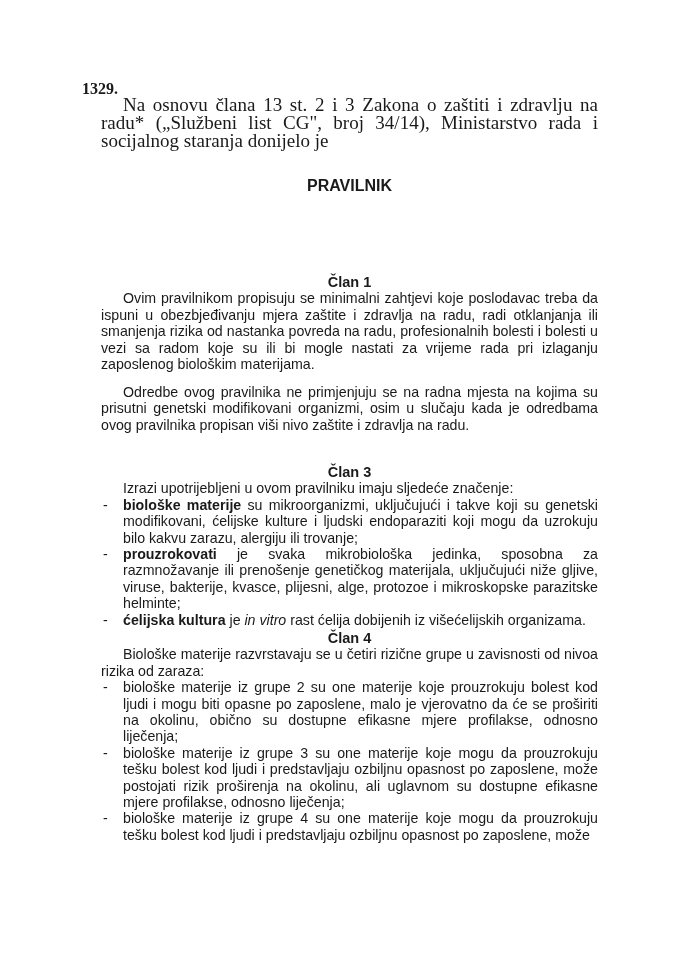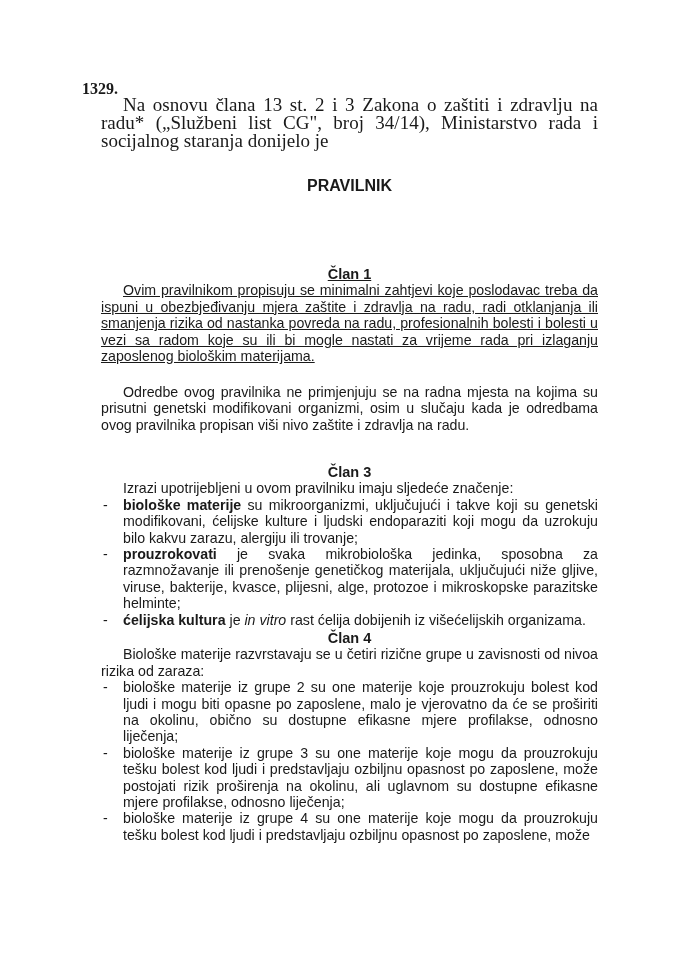--- a/index.html
+++ b/index.html
@@ -31,7 +31,7 @@
     <div>PRAVILNIK</div>
   </div>
 
-  <div class="art" style="top:266px;text-decoration:underline;">
+  <div class="art" style="top:274px;">
     <p class="head">Član 1</p>
     <p class="p">Ovim pravilnikom propisuju se minimalni zahtjevi koje poslodavac treba da ispuni u obezbjeđivanju mjera zaštite i zdravlja na radu, radi otklanjanja ili smanjenja rizika od nastanka povreda na radu, profesionalnih bolesti i bolesti u vezi sa radom koje su ili  bi mogle nastati za vrijeme rada pri izlaganju zaposlenog biološkim materijama.</p>
   </div>

